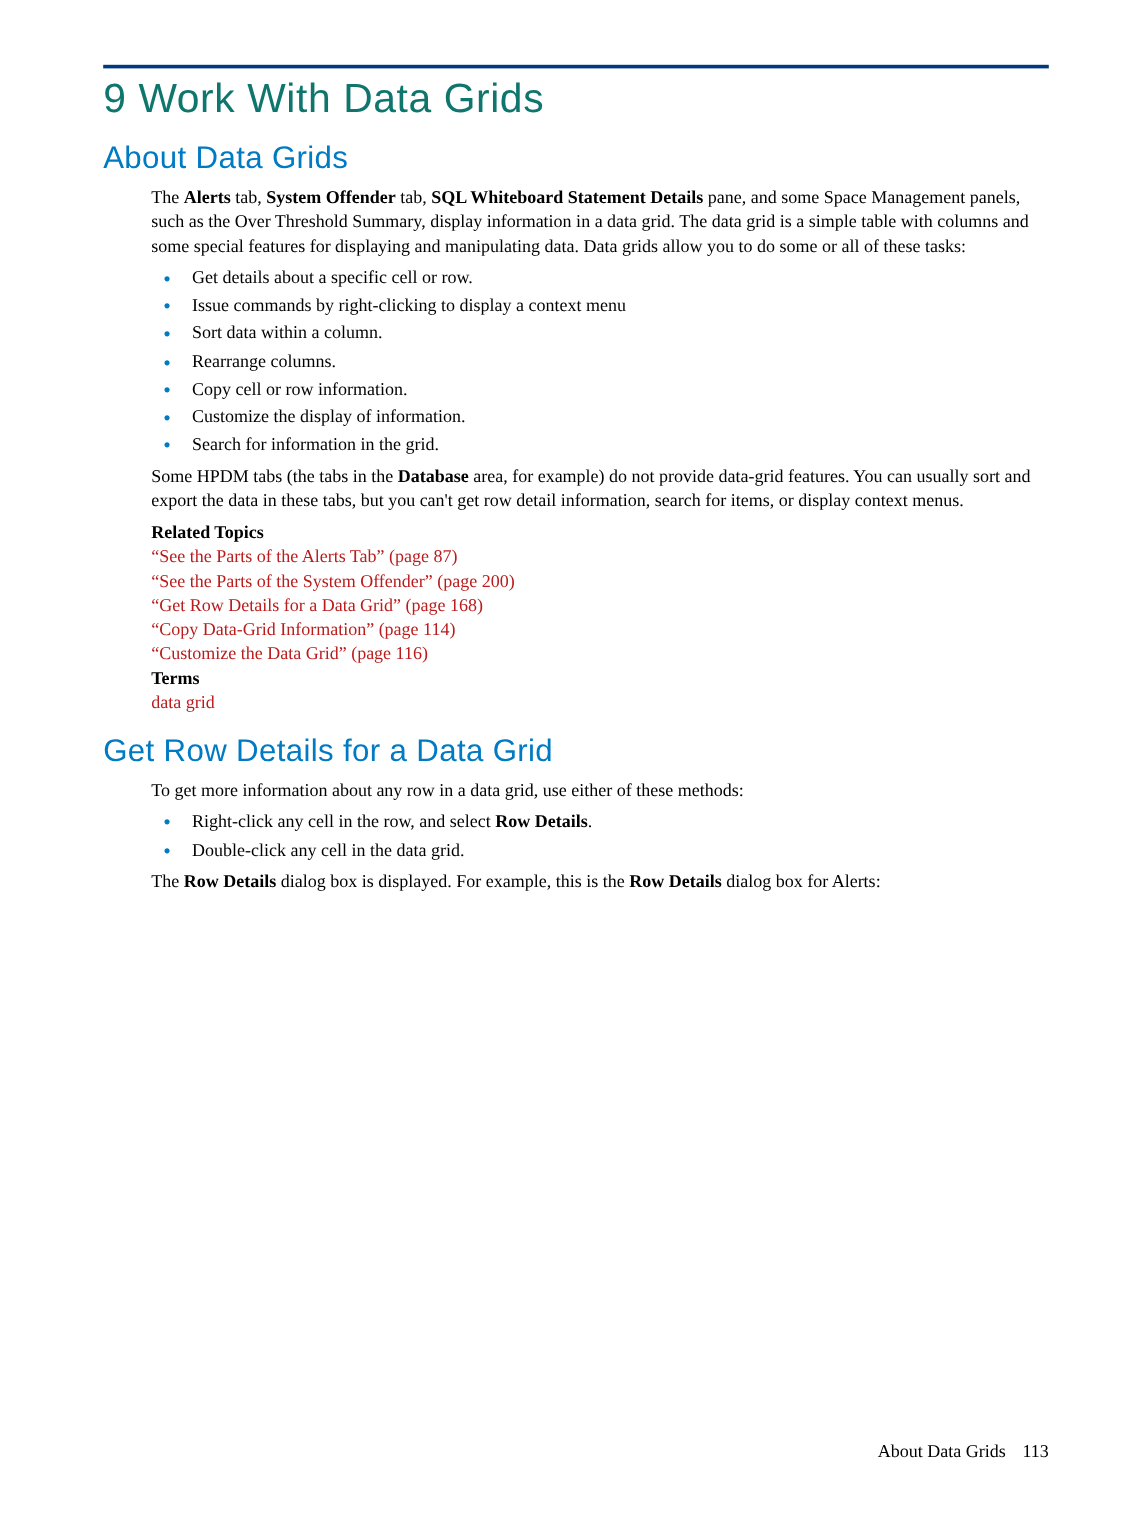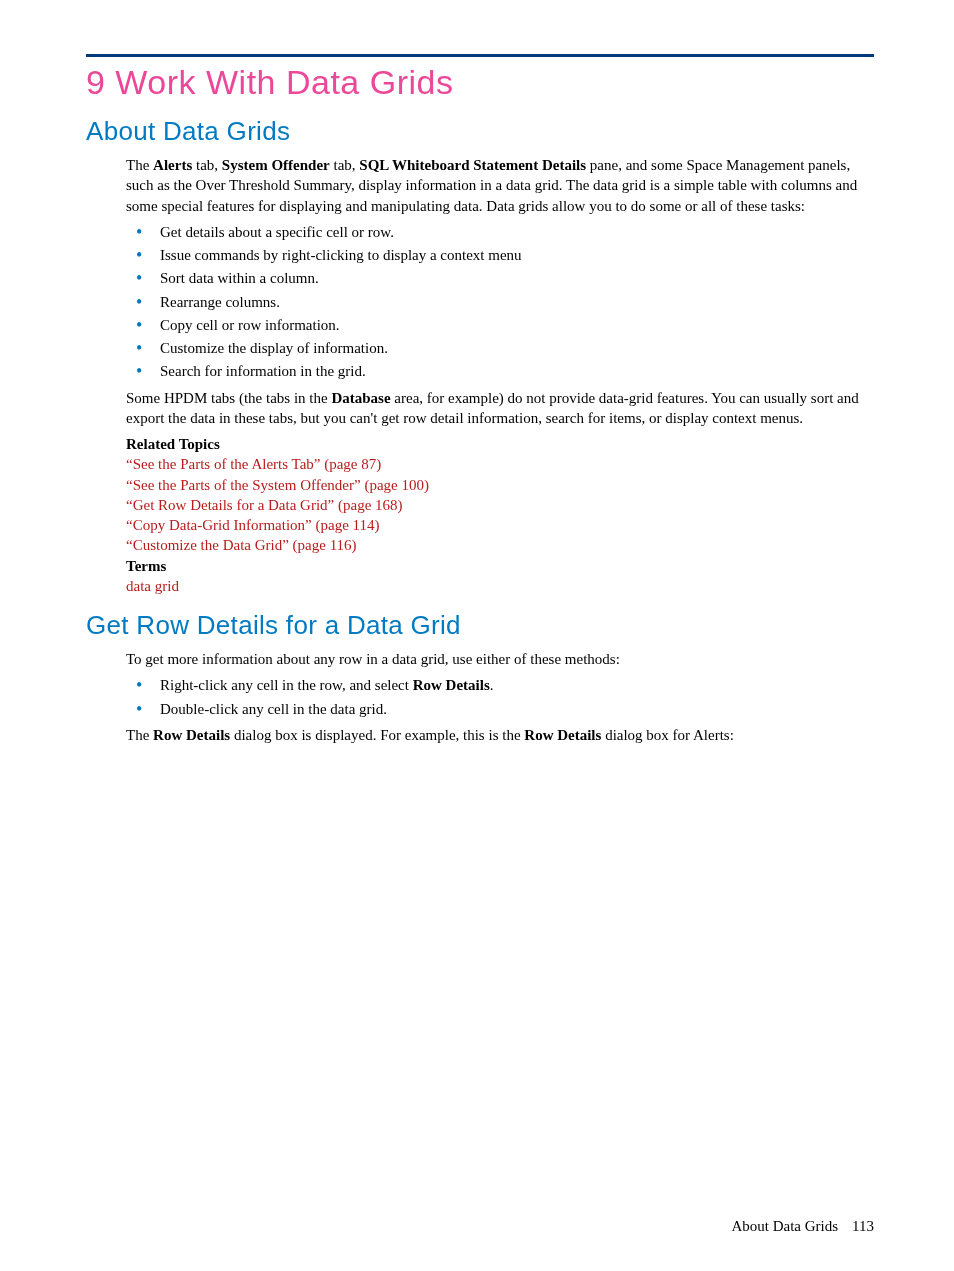--- a/index.html
+++ b/index.html
@@ -24,7 +24,7 @@
   .chapter-title {
     font-family: "Futura", "Century Gothic", "Trebuchet MS", Arial, sans-serif;
     font-weight: 300;
-    color: #ec4899;
+    color: #0f766e;
     font-size: 34px;
     letter-spacing: 0.5px;
     margin: 0 0 14px 0;

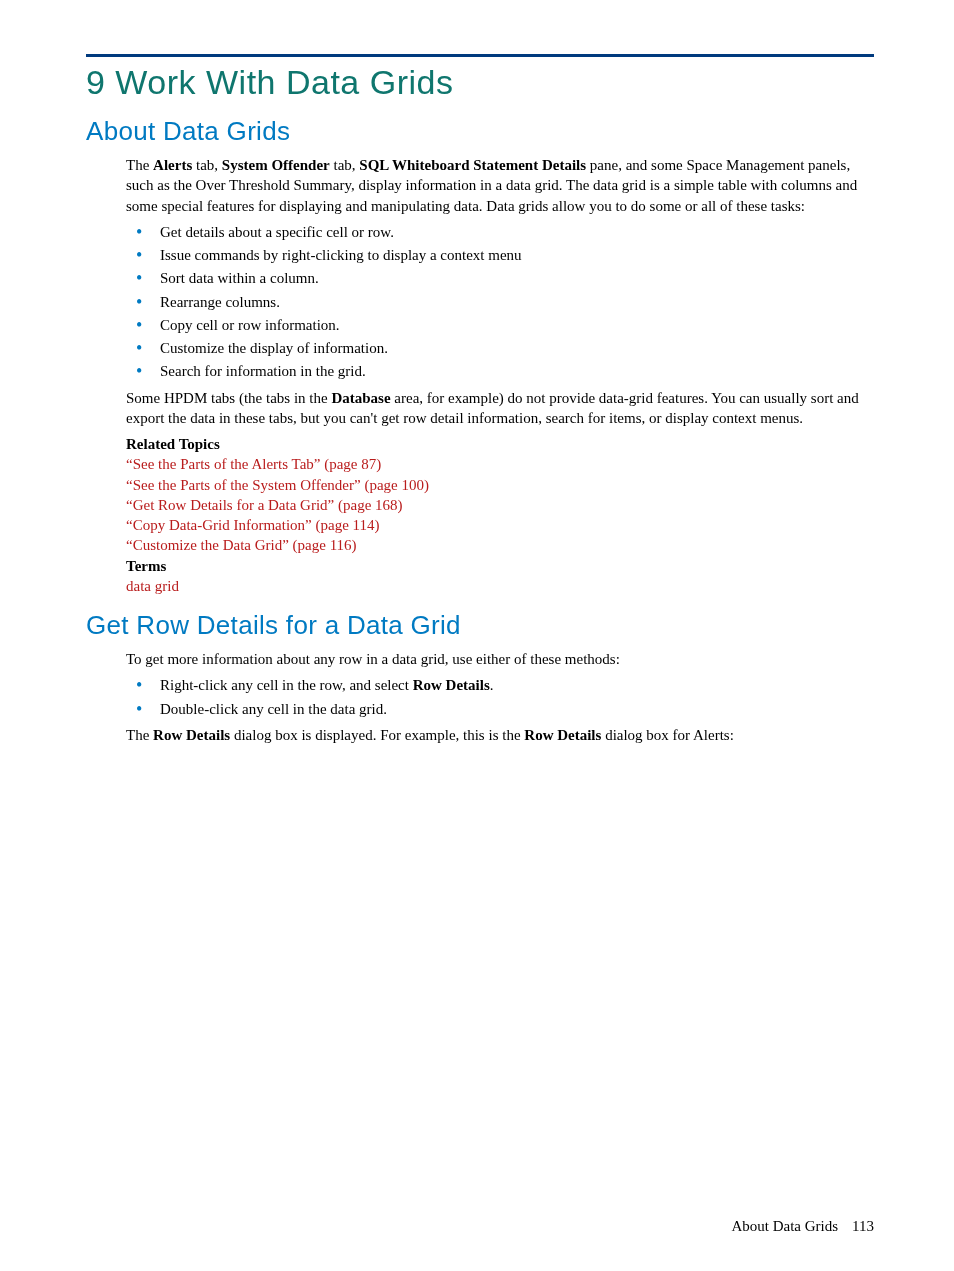--- a/index.html
+++ b/index.html
@@ -106,7 +106,7 @@
     <div class="related-block">
       <p class="bold">Related Topics</p>
       <p><span class="link">“See the Parts of the Alerts Tab” (page 87)</span></p>
-      <p><span class="link">“See the Parts of the System Offender” (page 100)</span></p>
+      <p><span class="link">“See the Parts of the System Offender” (page 200)</span></p>
       <p><span class="link">“Get Row Details for a Data Grid” (page 168)</span></p>
       <p><span class="link">“Copy Data-Grid Information” (page 114)</span></p>
       <p><span class="link">“Customize the Data Grid” (page 116)</span></p>

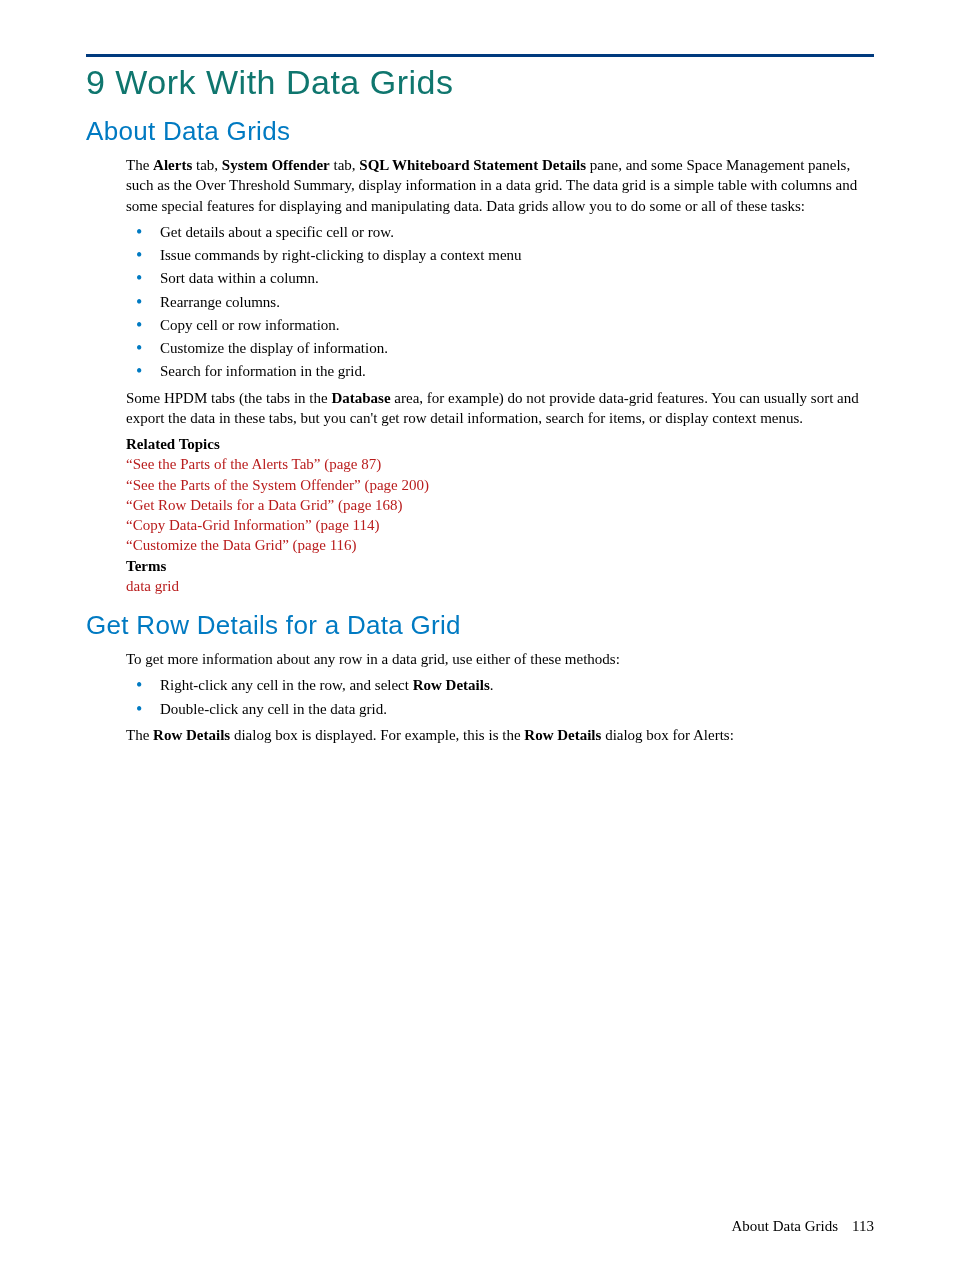--- a/index.html
+++ b/index.html
@@ -67,7 +67,7 @@
   .related-block p { margin: 0; }
   .footer {
     position: absolute;
-    bottom: 36px;
+    bottom: 52px;
     right: 80px;
     font-size: 15px;
     font-family: "Palatino Linotype", Palatino, Georgia, serif;

